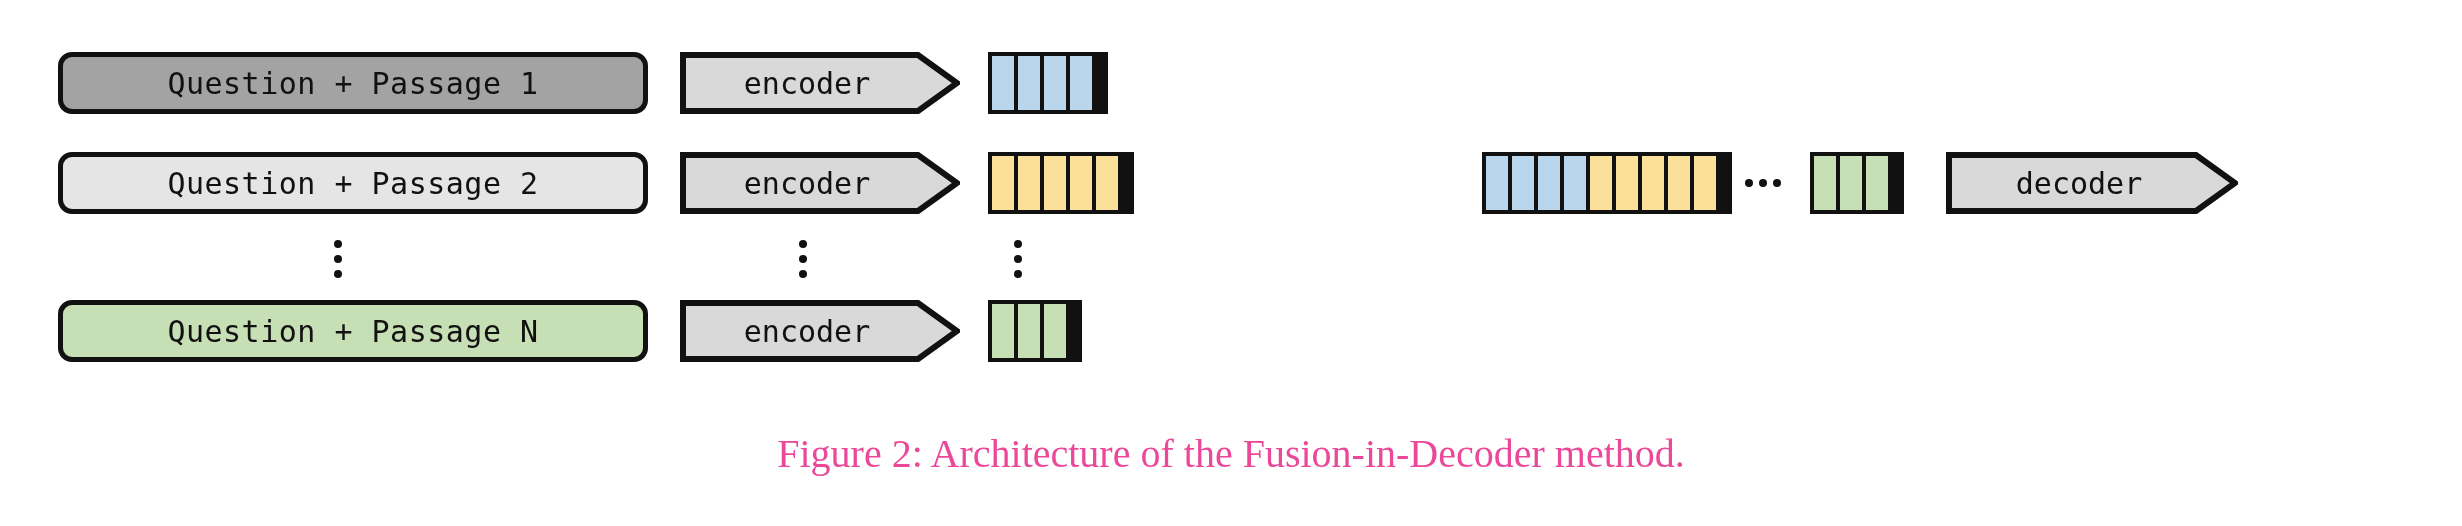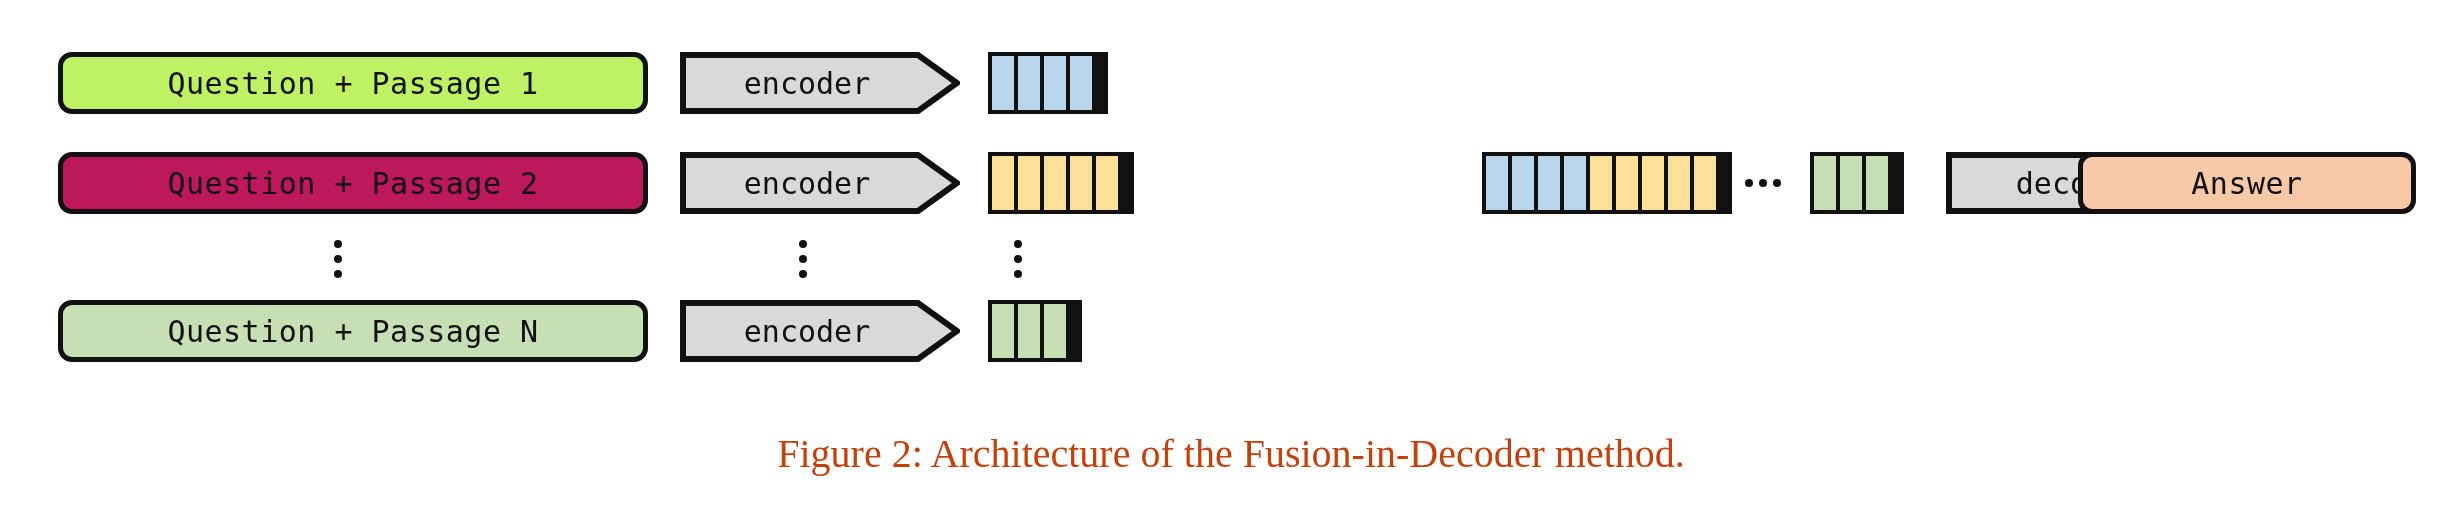--- a/index.html
+++ b/index.html
@@ -131,7 +131,7 @@
 
 <div id="figure">
 
-  <div class="node pill" style="left:58px; top:52px; width:590px; height:62px; background:#bef264;">
+  <div class="node pill" style="left:58px; top:52px; width:590px; height:62px; background:#a3a3a3;">
     <span>Question + Passage 1</span>
   </div>
 

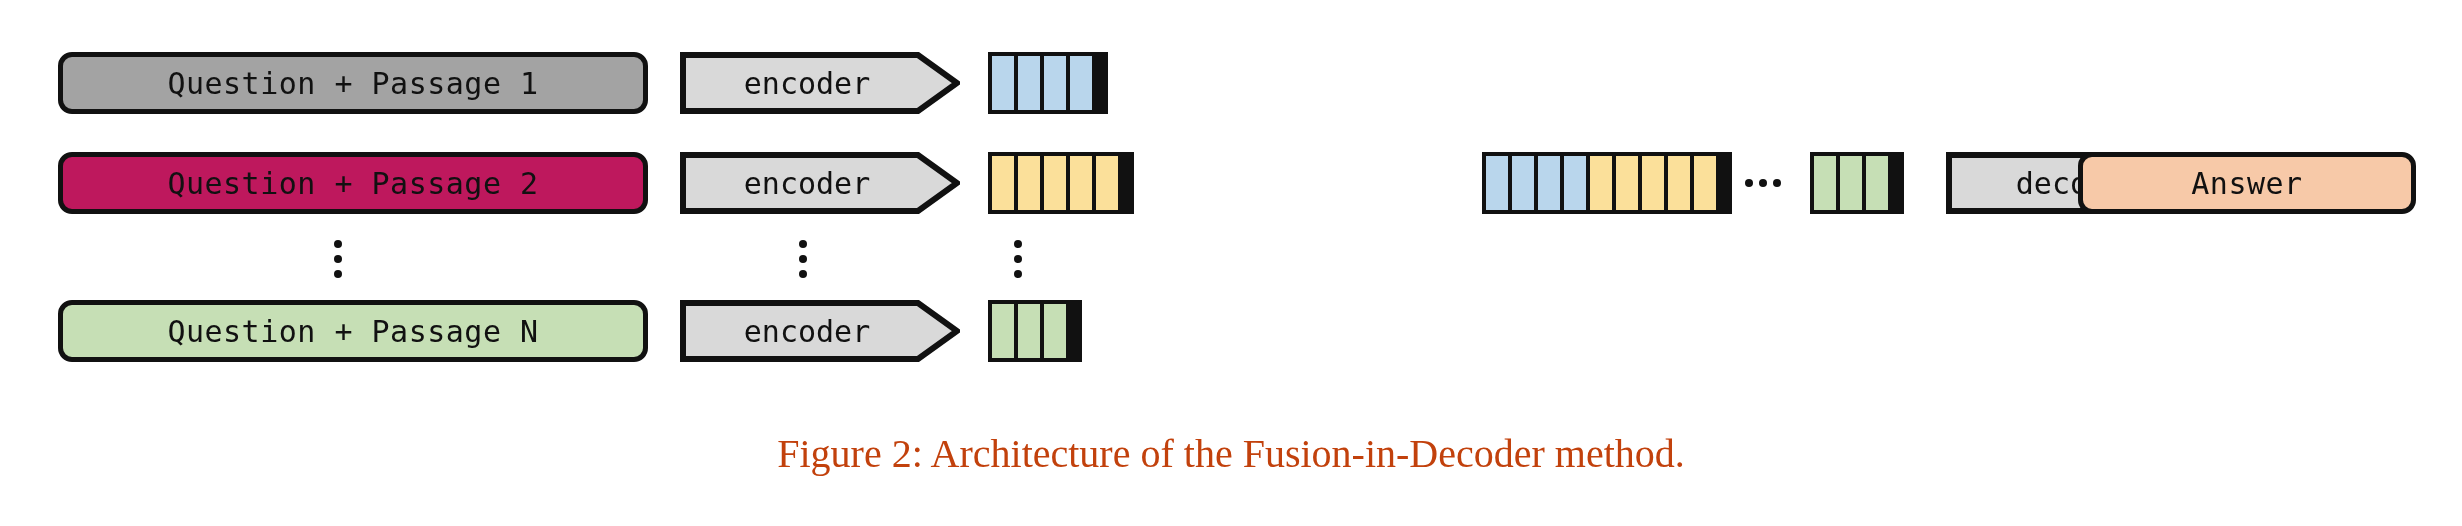--- a/index.html
+++ b/index.html
@@ -149,7 +149,7 @@
     <div class="cell" style="background:#b9d6ec;"></div>
   </div>
 
-  <div class="node pill" style="left:58px; top:152px; width:590px; height:62px; background:#be185d;">
+  <div class="node pill" style="left:58px; top:152px; width:590px; height:62px; background:#e5e5e5;">
     <span>Question + Passage 2</span>
   </div>
 

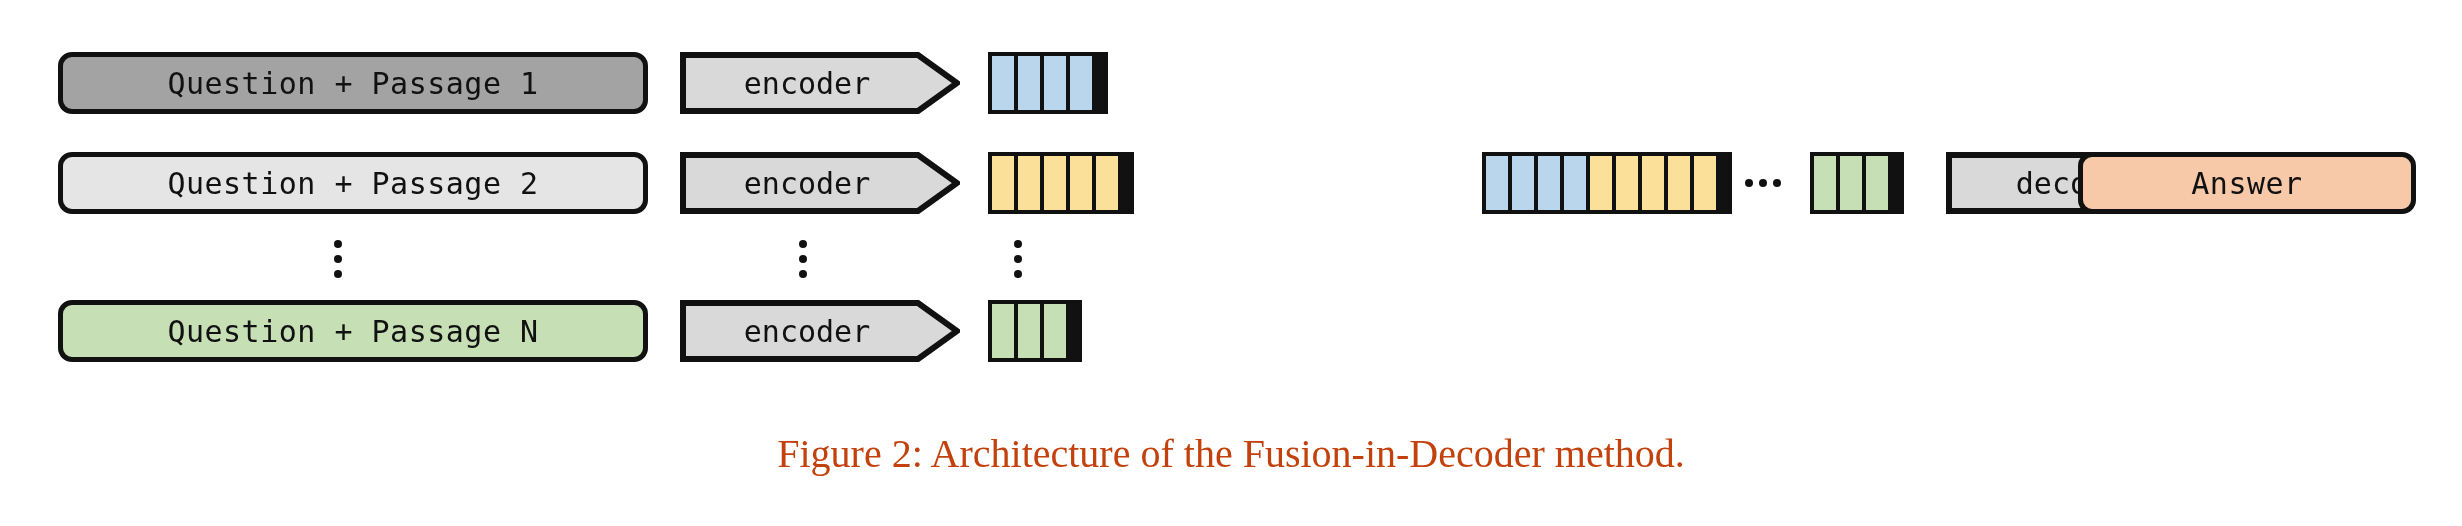--- a/index.html
+++ b/index.html
@@ -200,9 +200,6 @@
     <div class="chev-label">decoder</div>
   </div>
 
-  <div class="node pill" style="left:2078px; top:152px; width:338px; height:62px; background:#f7c9a8;">
-    <span>Answer</span>
-  </div>
 
   <div class="vdots" style="left:333px; top:240px; width:10px; height:38px;">
     <i></i>

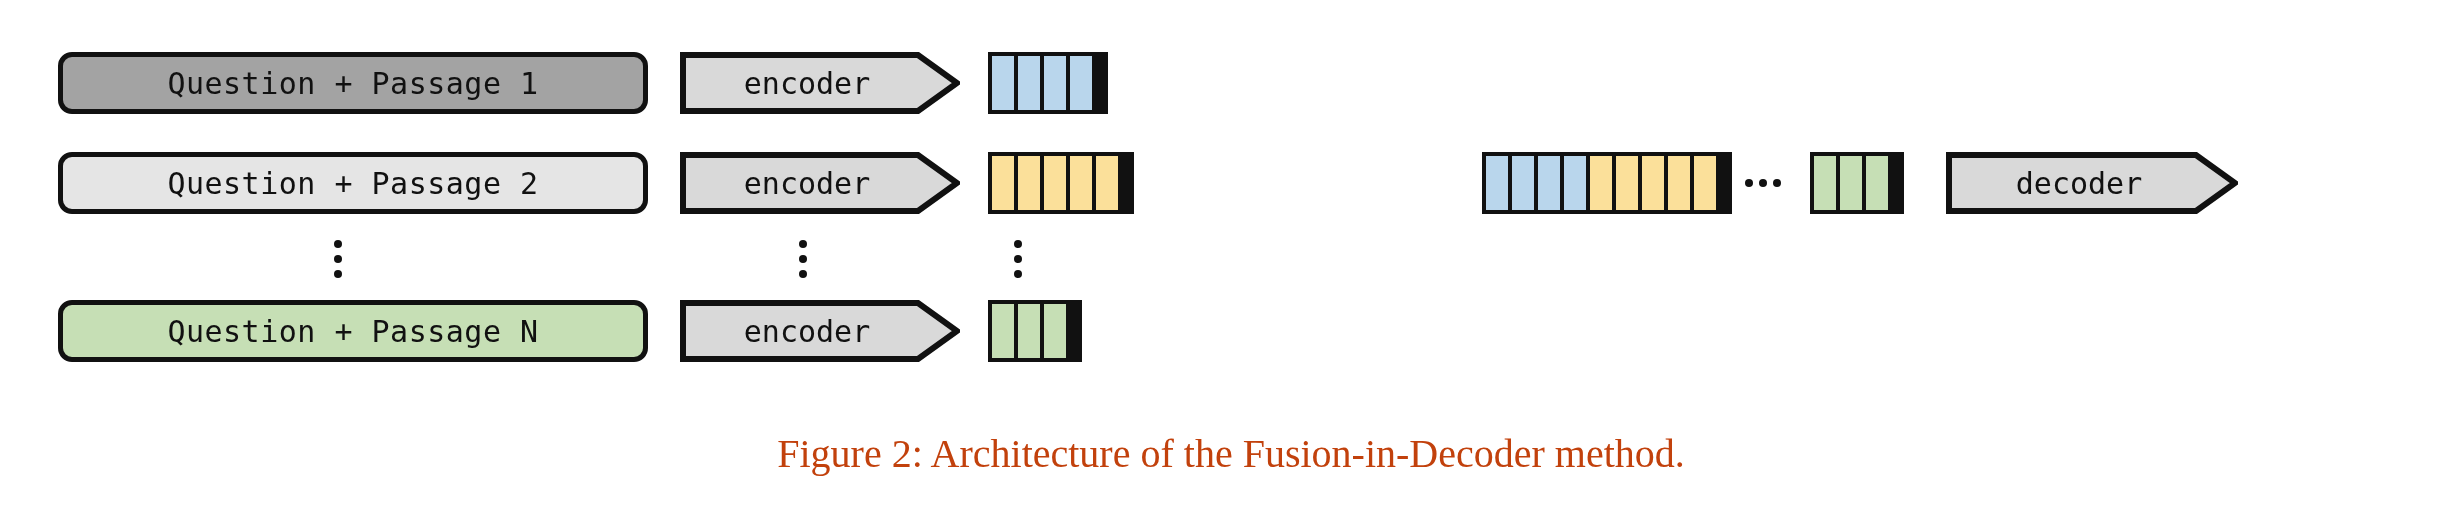--- a/index.html
+++ b/index.html
@@ -122,7 +122,7 @@
     text-align: center;
     font-family: "Liberation Serif", "DejaVu Serif", serif;
     font-size: 40px;
-    color: #c2410c;
+    color: #ec4899;
     white-space: nowrap;
   }
 </style>

